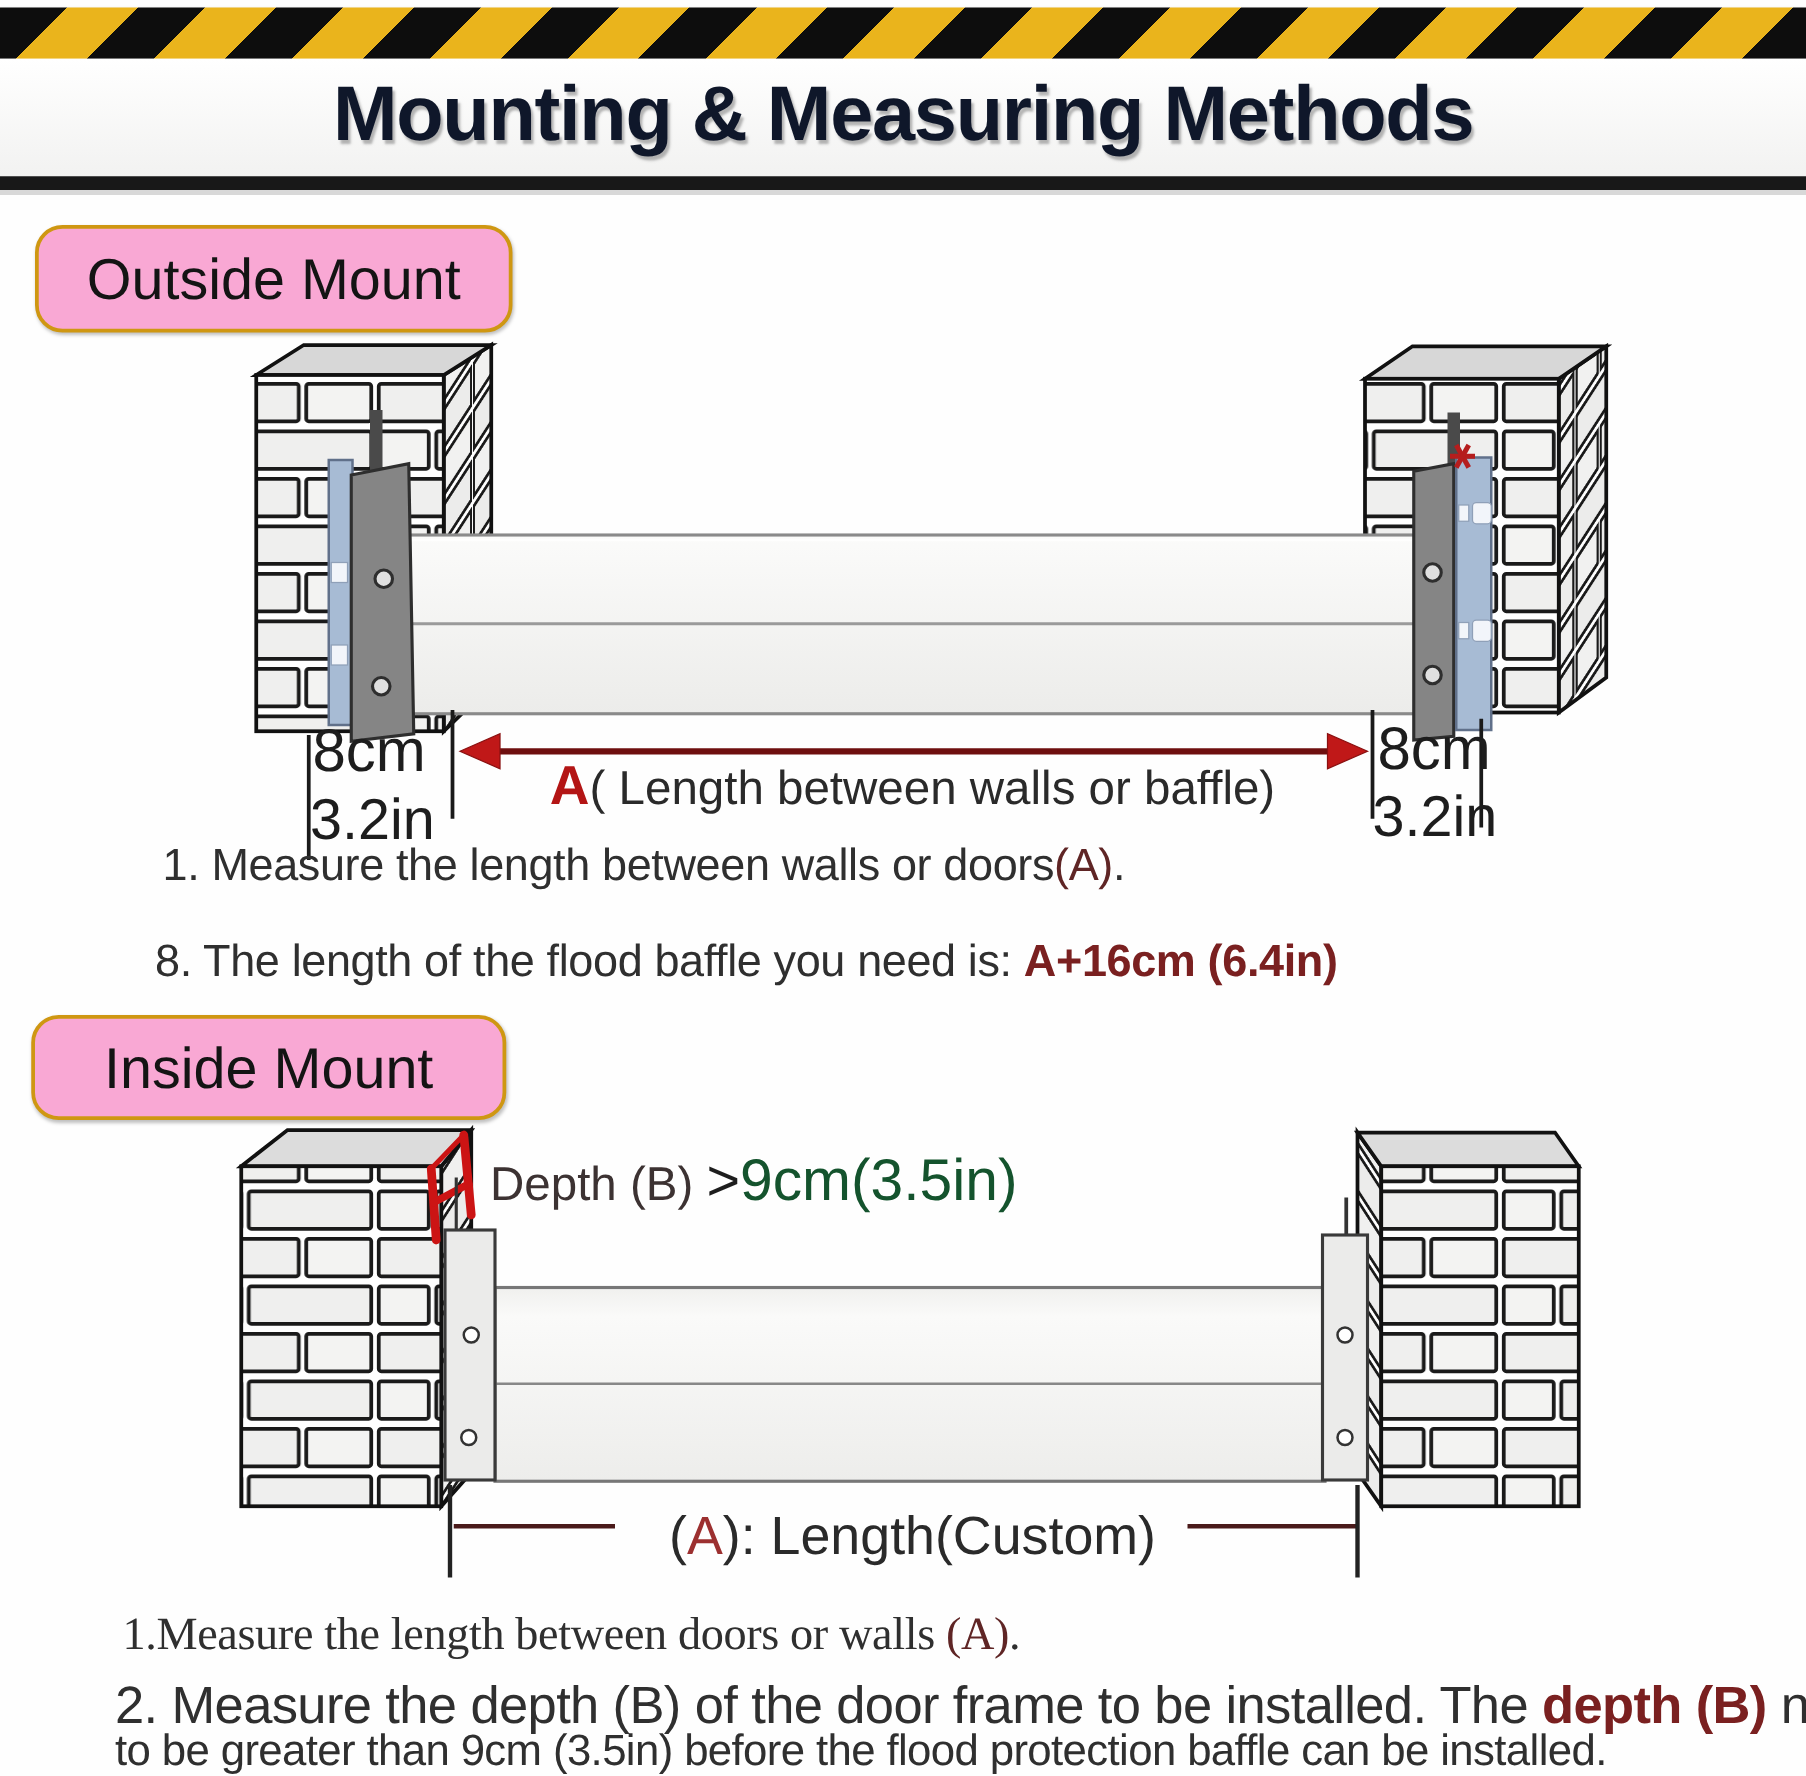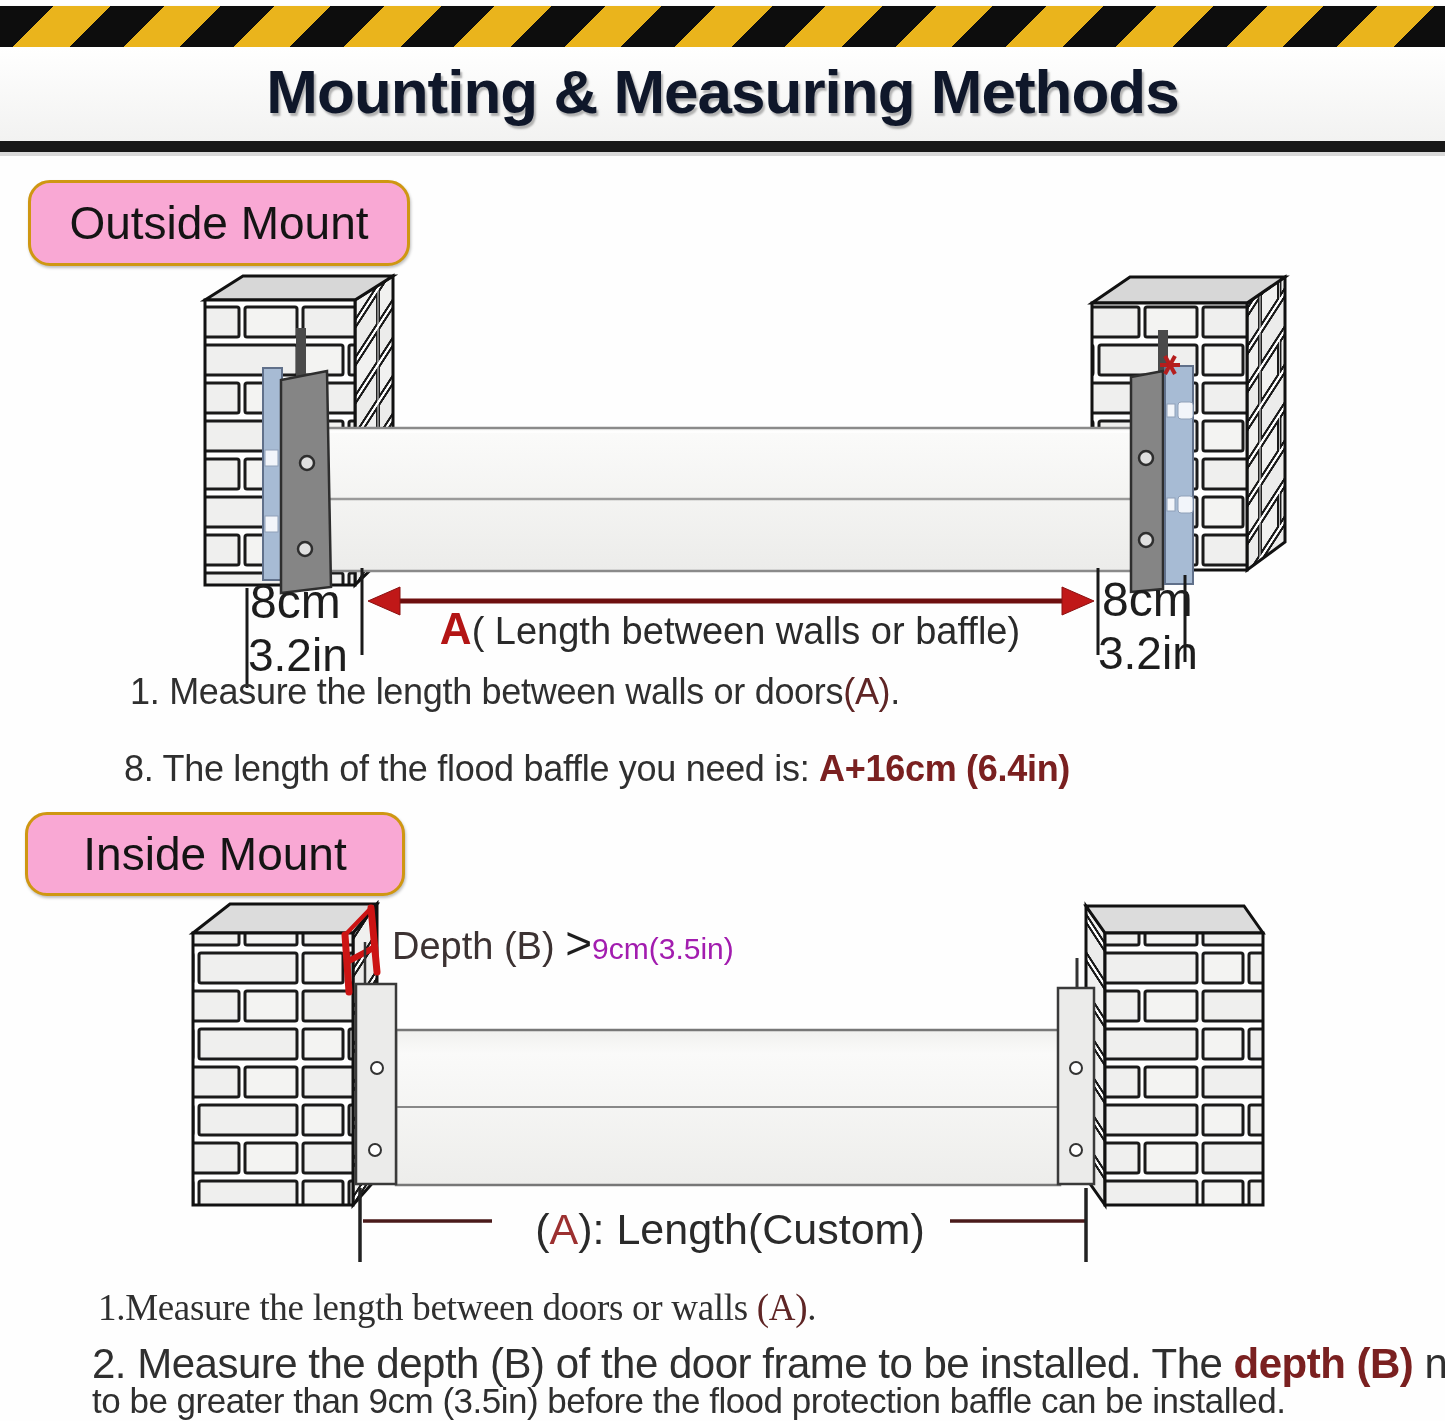--- a/index.html
+++ b/index.html
@@ -33,7 +33,7 @@
   .a-label .big-a{color:#b31515;font-weight:700;font-size:44px;}
   .depth-label{left:392px;top:916px;font-size:38px;color:#3c3232;}
   .depth-label .gt{font-size:46px;color:#1d1d1d;}
-  .depth-label .red{font-size:30px;color:#a21caf;}
+  .depth-label .red{font-size:47px;color:#14532d;}
   .len-label{left:500px;top:1205px;width:460px;text-align:center;font-size:43px;color:#2a2a2a;}
   .len-label .red-a{color:#9c3030;}
   

